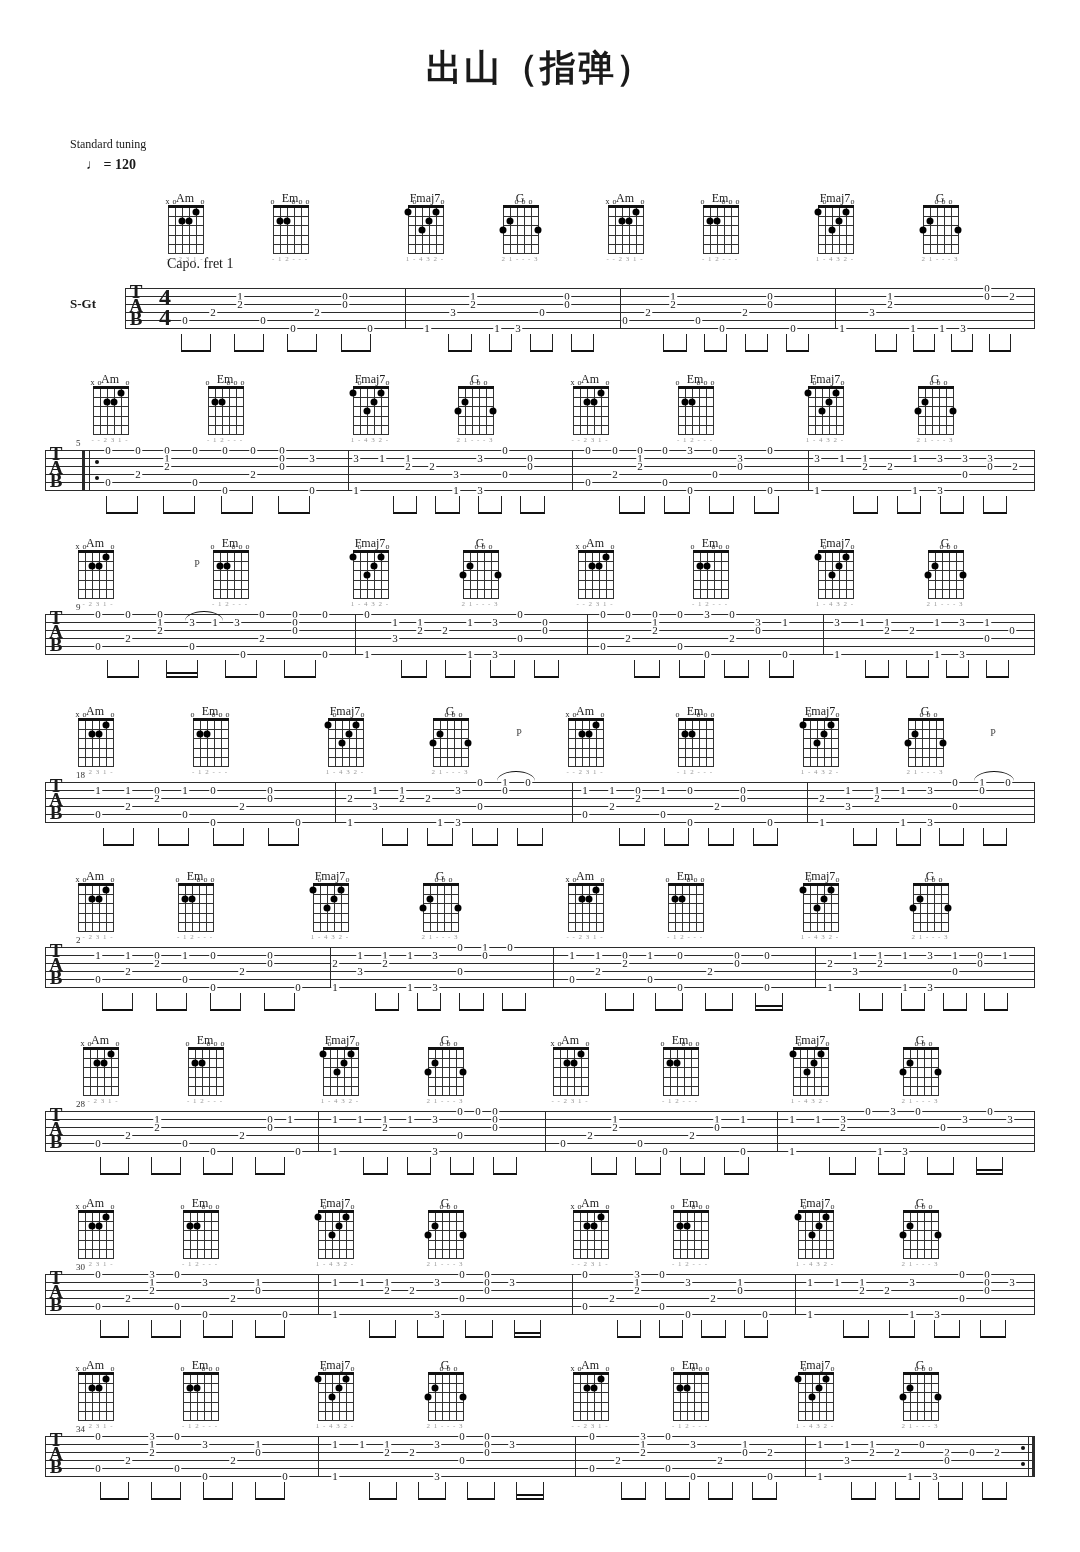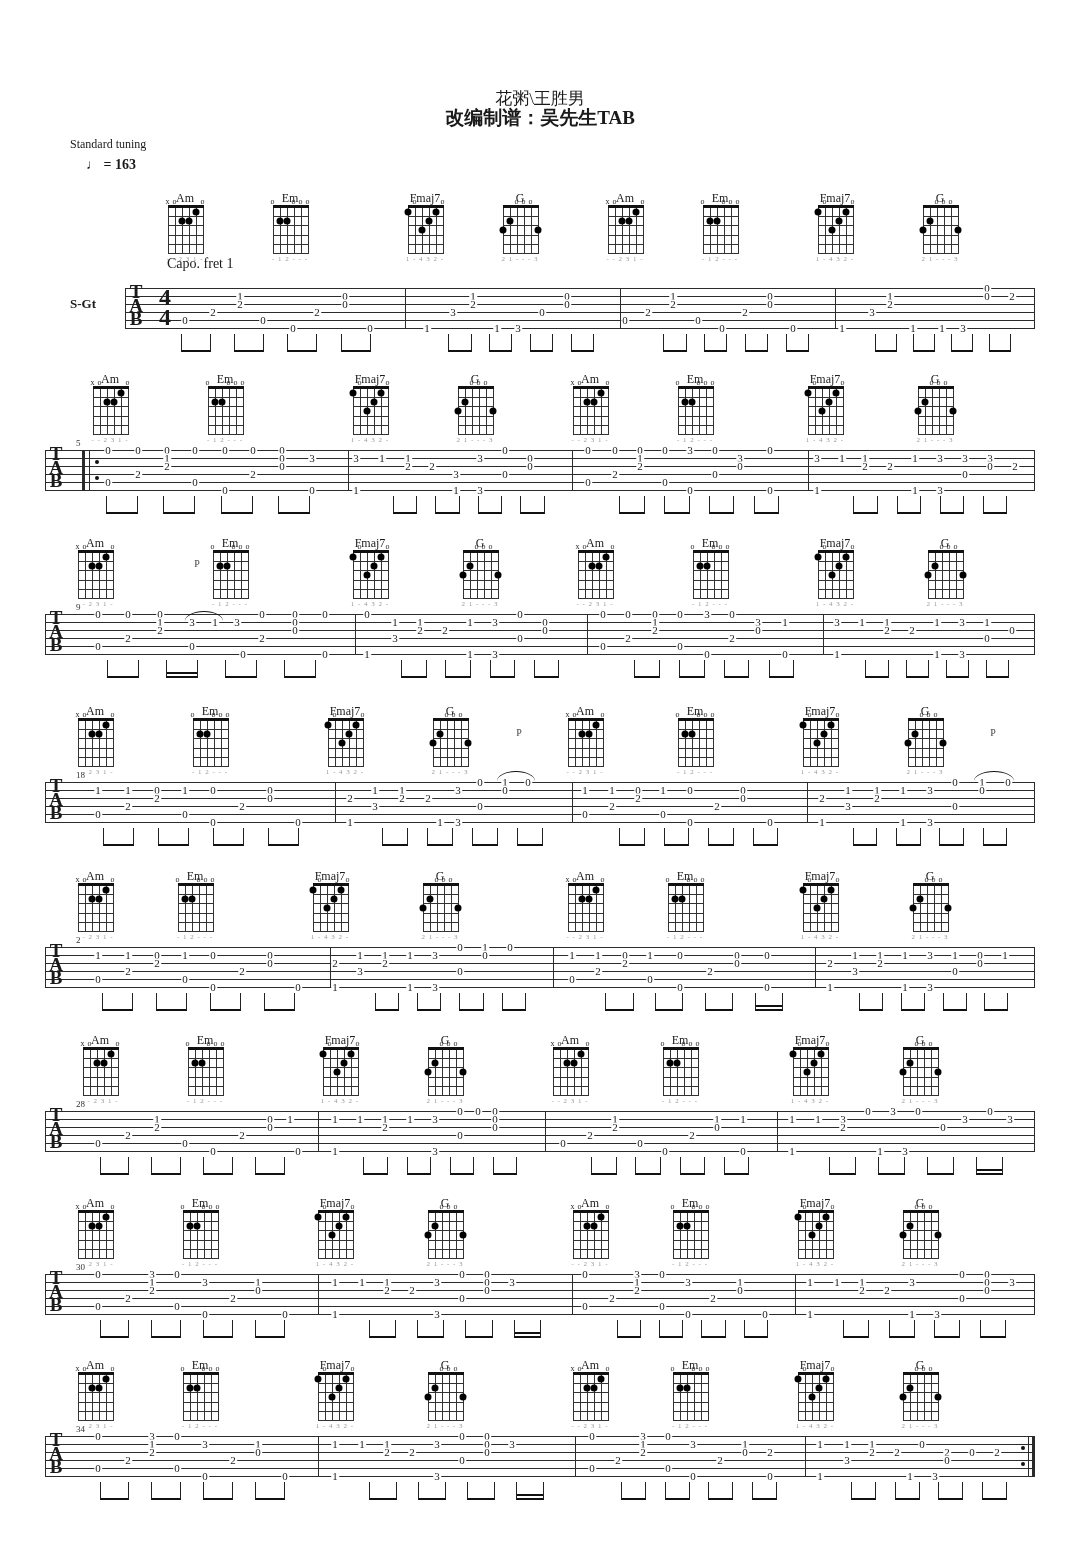--- a/index.html
+++ b/index.html
@@ -41,6 +41,7 @@
 <body>
 
 <div class="page">
+  <div class="title">出山（指弹）</div>
   <div class="subtitle">花粥\王胜男</div>
   <div class="credit">改编制谱：吴先生TAB</div>
   <div class="tuning">Standard tuning</div>

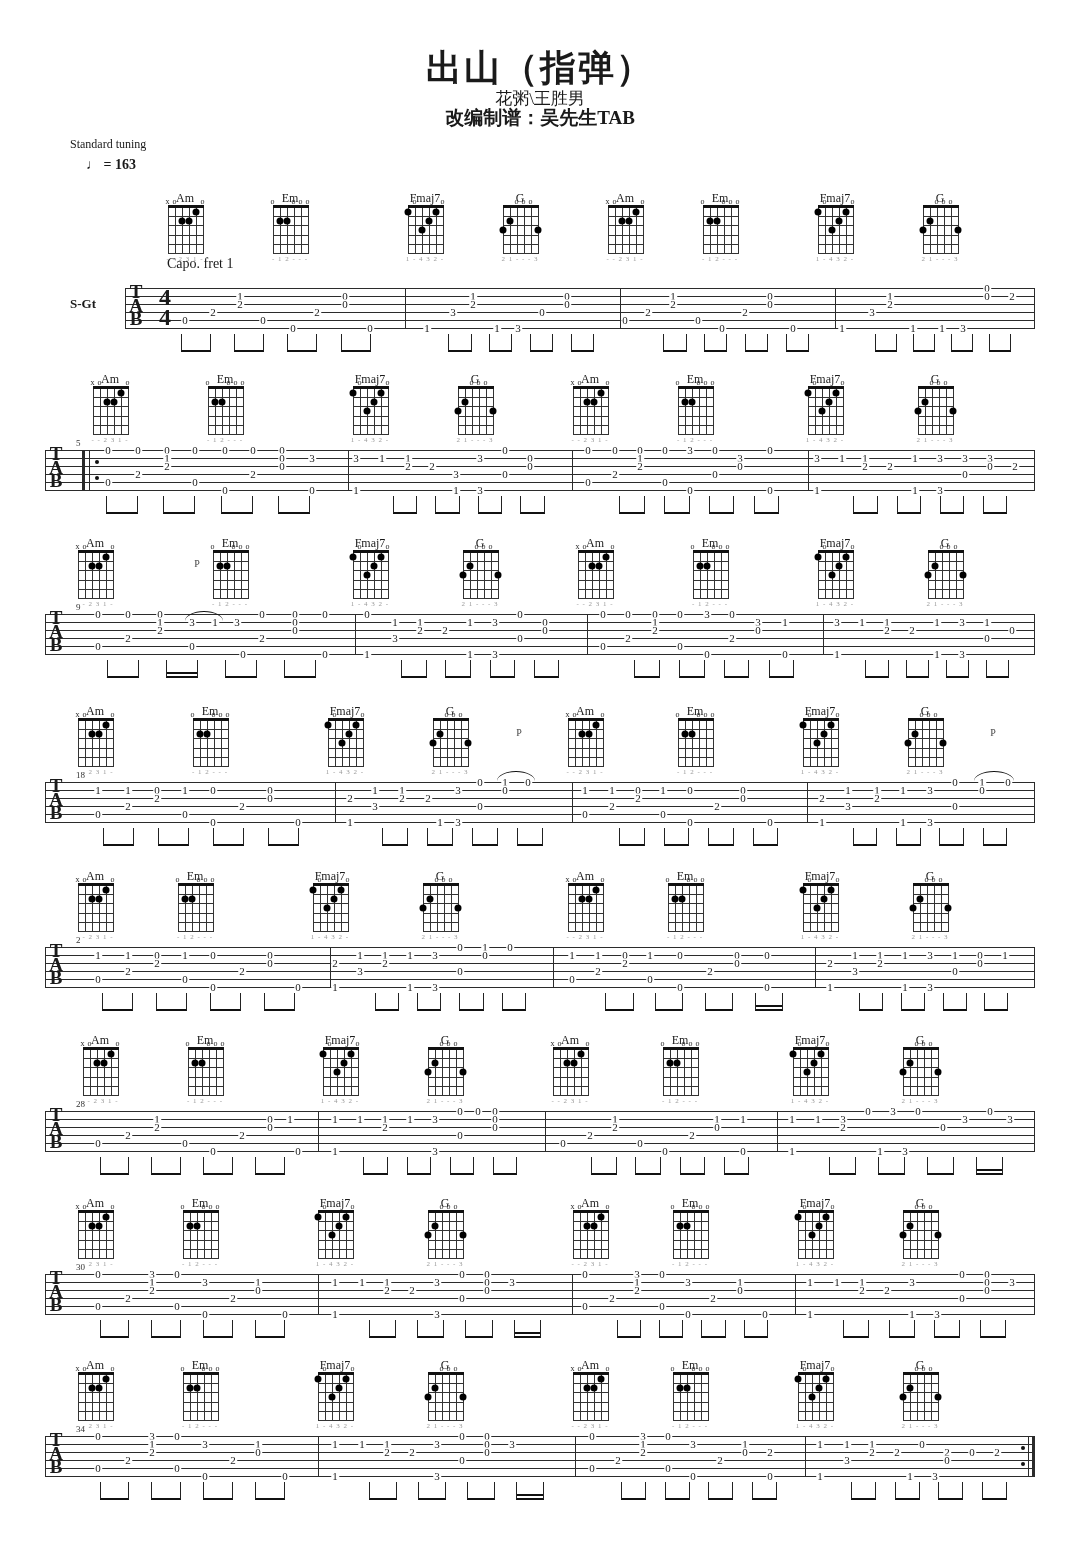--- a/index.html
+++ b/index.html
@@ -42,7 +42,6 @@
 
 <div class="page">
   <div class="title">出山（指弹）</div>
-  <div class="subtitle">花粥\王胜男</div>
   <div class="credit">改编制谱：吴先生TAB</div>
   <div class="tuning">Standard tuning</div>
   <div class="tempo"><span>♩</span> <span>= 163</span></div>

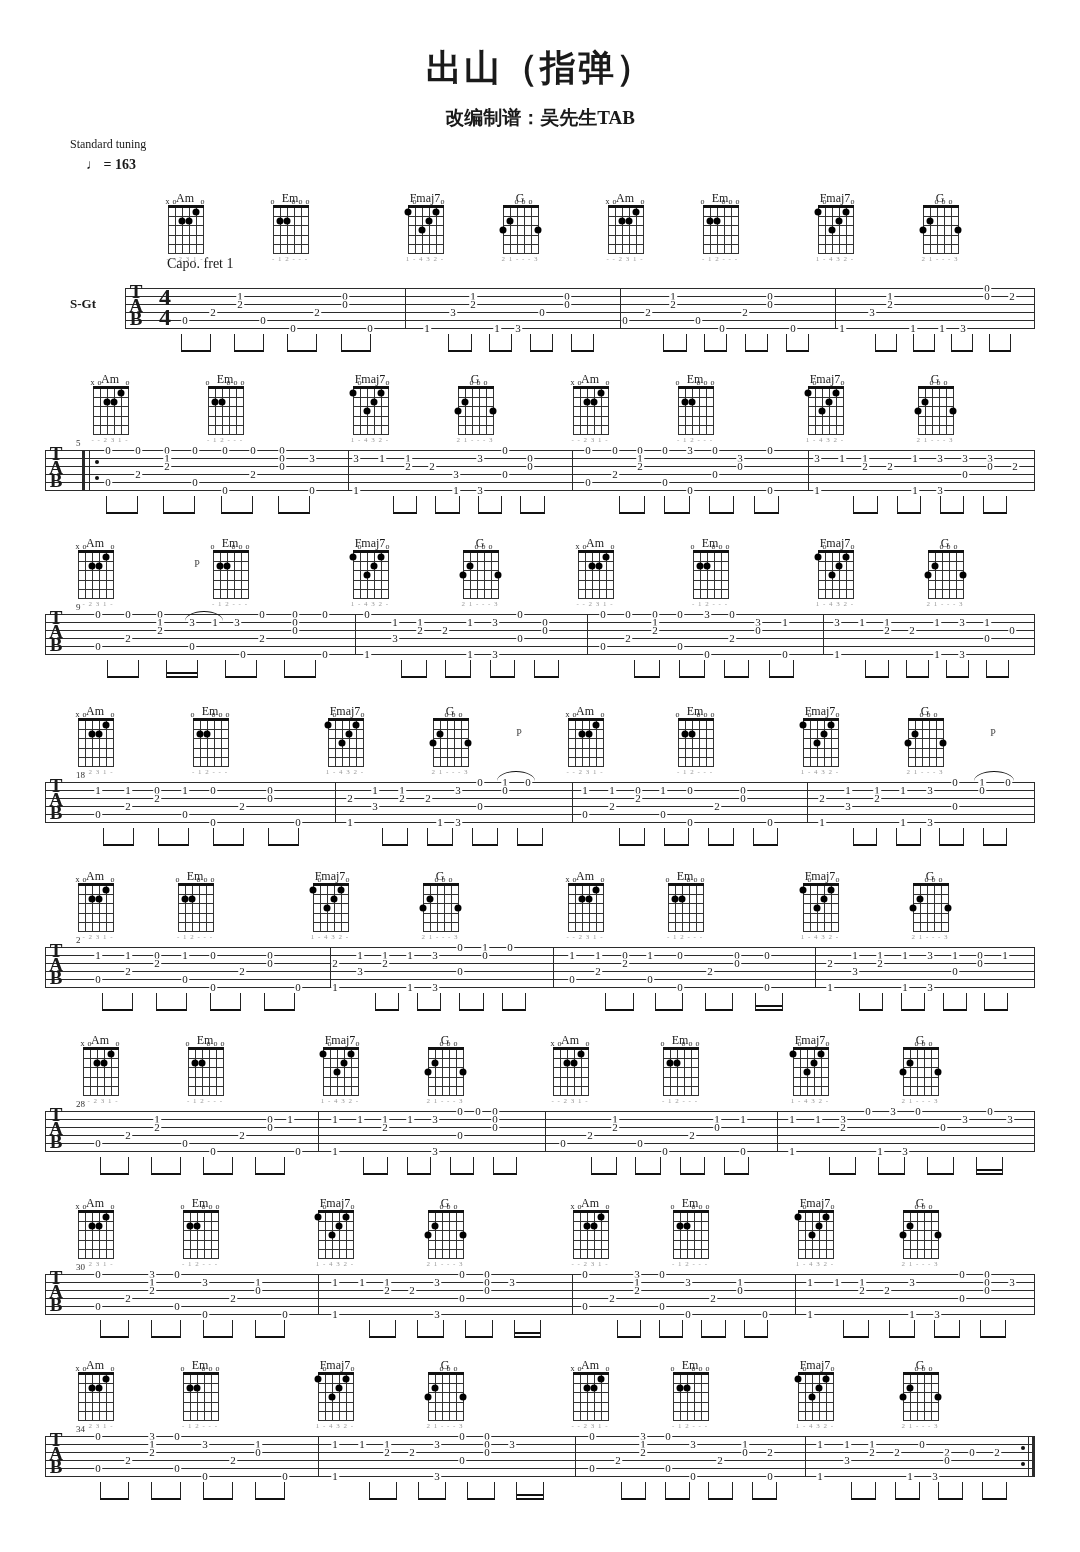--- a/index.html
+++ b/index.html
@@ -42,7 +42,6 @@
 
 <div class="page">
   <div class="title">出山（指弹）</div>
-  <div class="credit">改编制谱：吴先生TAB</div>
   <div class="tuning">Standard tuning</div>
   <div class="tempo"><span>♩</span> <span>= 163</span></div>
   <div class="capo">Capo. fret 1</div>

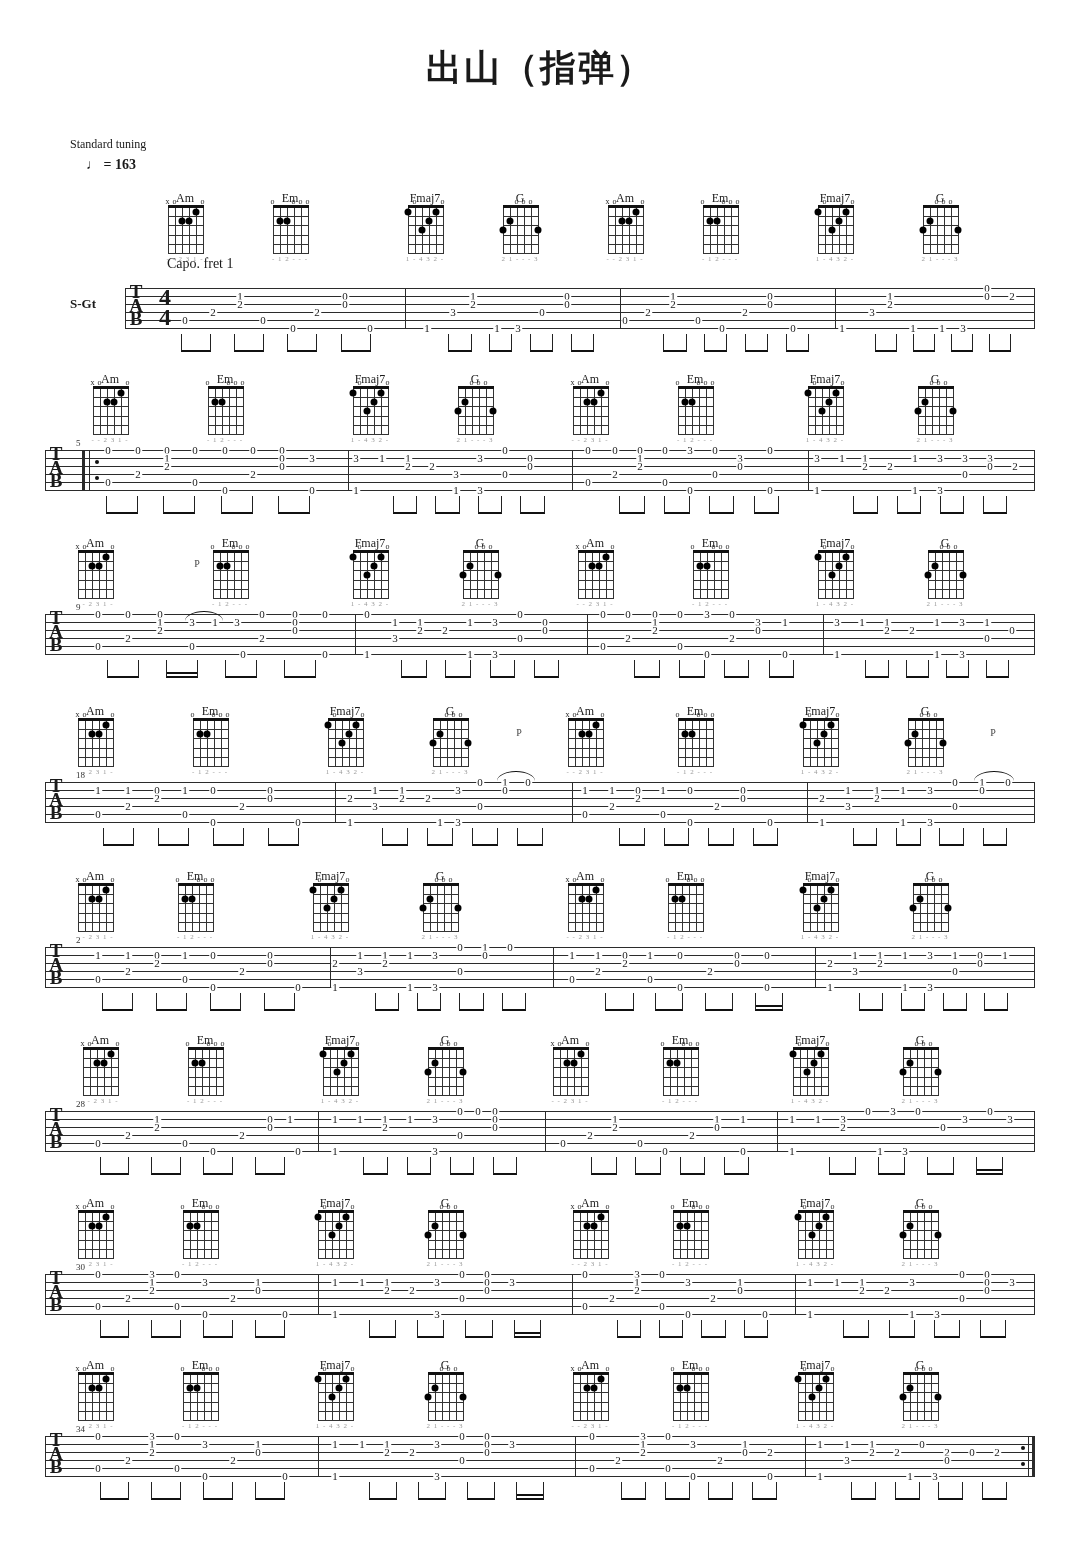--- a/index.html
+++ b/index.html
@@ -43,7 +43,7 @@
 <div class="page">
   <div class="title">出山（指弹）</div>
   <div class="tuning">Standard tuning</div>
-  <div class="tempo"><span>♩</span> <span>= 163</span></div>
+  <div class="tempo"><span>♩</span> <span>= 120</span></div>
   <div class="capo">Capo. fret 1</div>
   <div class="sgt">S-Gt</div>
   <div id="score">

